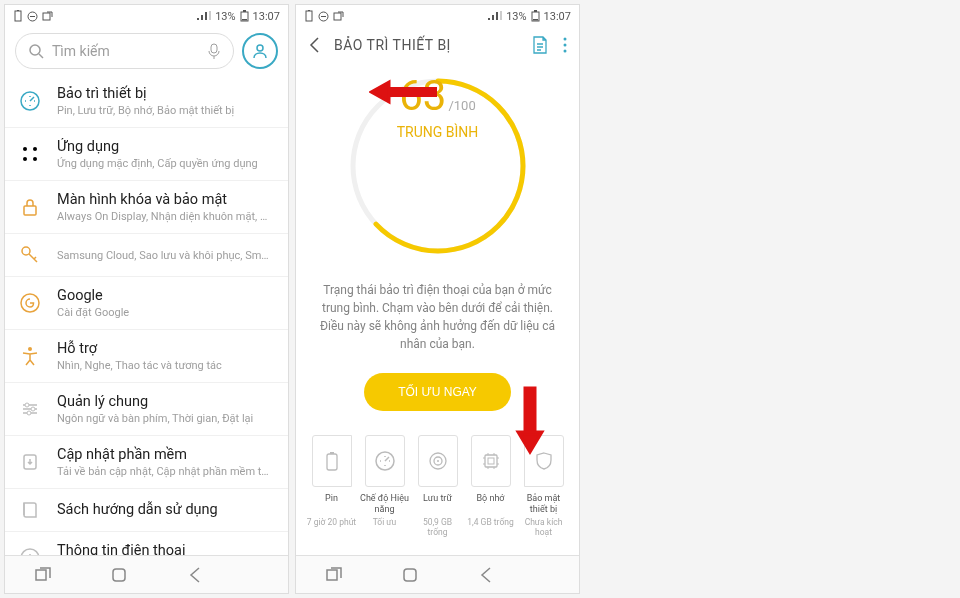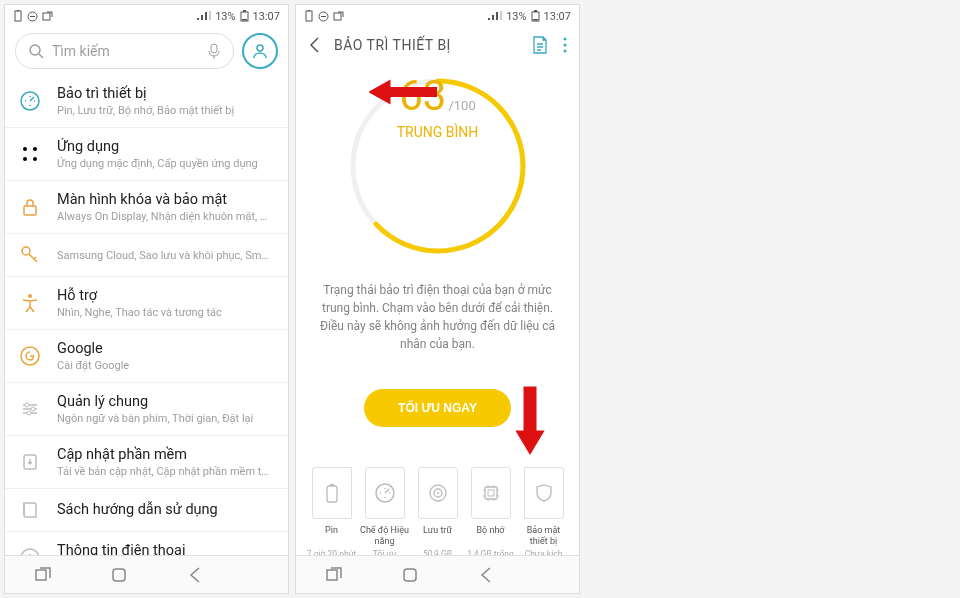--- a/index.html
+++ b/index.html
@@ -329,6 +329,18 @@
         <div class="setting-item">
     <div class="setting-icon" style="color:#e8a33d">
       <svg width="22" height="22" viewBox="0 0 22 22">
+              <circle cx="11" cy="11" r="9" fill="none" stroke="currentColor" stroke-width="1.5"></circle>
+              <path d="M11 7a4 4 0 100 8c2 0 3.5-1.5 3.5-4H11" fill="none" stroke="currentColor" stroke-width="1.5"></path>
+            </svg>
+    </div>
+    <div class="setting-text">
+      <div class="setting-title">Google</div>
+      <div class="setting-sub">Cài đặt Google</div>
+    </div>
+        </div>
+        <div class="setting-item">
+    <div class="setting-icon" style="color:#e8a33d">
+      <svg width="22" height="22" viewBox="0 0 22 22">
               <circle cx="11" cy="4" r="2" fill="currentColor"></circle>
               <path d="M4 8l7 1 7-1M11 9v6m-4 5l4-5 4 5" fill="none" stroke="currentColor" stroke-width="1.5"></path>
             </svg>
@@ -336,18 +348,6 @@
     <div class="setting-text">
       <div class="setting-title">Hỗ trợ</div>
       <div class="setting-sub">Nhìn, Nghe, Thao tác và tương tác</div>
-    </div>
-        </div>
-        <div class="setting-item">
-    <div class="setting-icon" style="color:#e8a33d">
-      <svg width="22" height="22" viewBox="0 0 22 22">
-              <circle cx="11" cy="11" r="9" fill="none" stroke="currentColor" stroke-width="1.5"></circle>
-              <path d="M11 7a4 4 0 100 8c2 0 3.5-1.5 3.5-4H11" fill="none" stroke="currentColor" stroke-width="1.5"></path>
-            </svg>
-    </div>
-    <div class="setting-text">
-      <div class="setting-title">Google</div>
-      <div class="setting-sub">Cài đặt Google</div>
     </div>
         </div>
         <div class="setting-item">

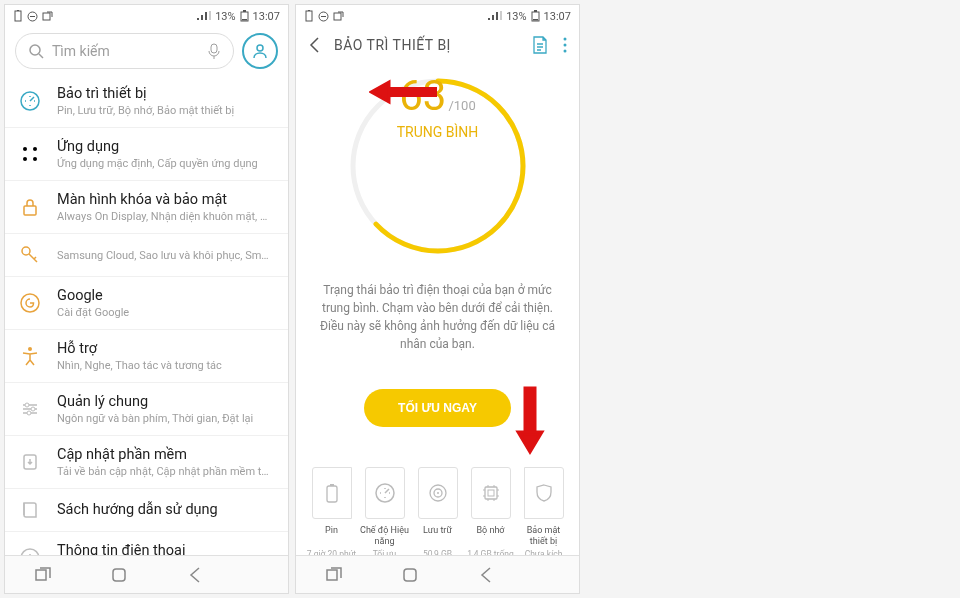--- a/index.html
+++ b/index.html
@@ -168,14 +168,14 @@
   }
   .optimize-btn {
     display: block;
-    margin: 22px auto;
+    margin: 6px auto;
     background: #f6c900;
     color: #fff;
     border: none;
     border-radius: 22px;
     padding: 12px 34px;
     font-size: 12px;
-    font-weight: 700;
+    font-weight: 400;
     text-align: center;
   }
   .metrics {

